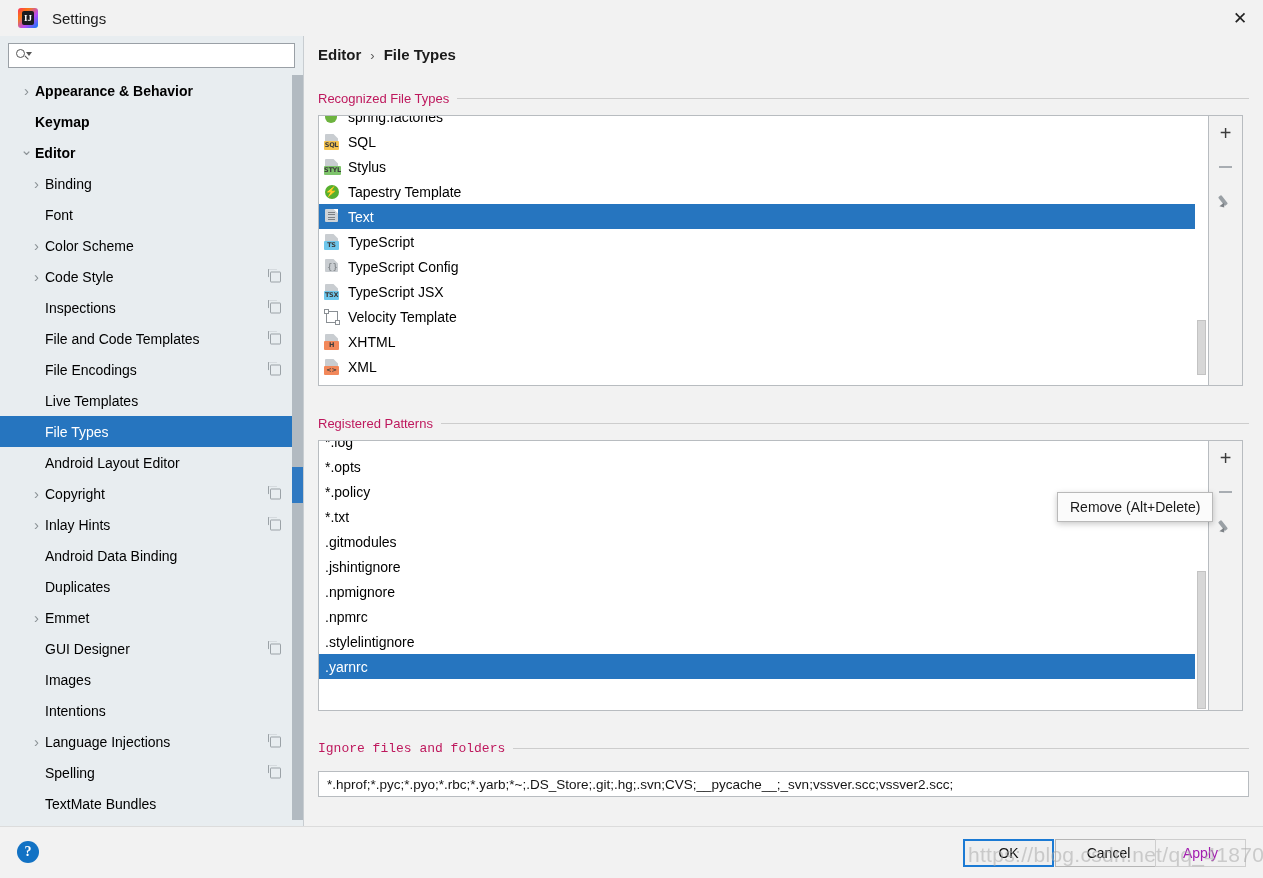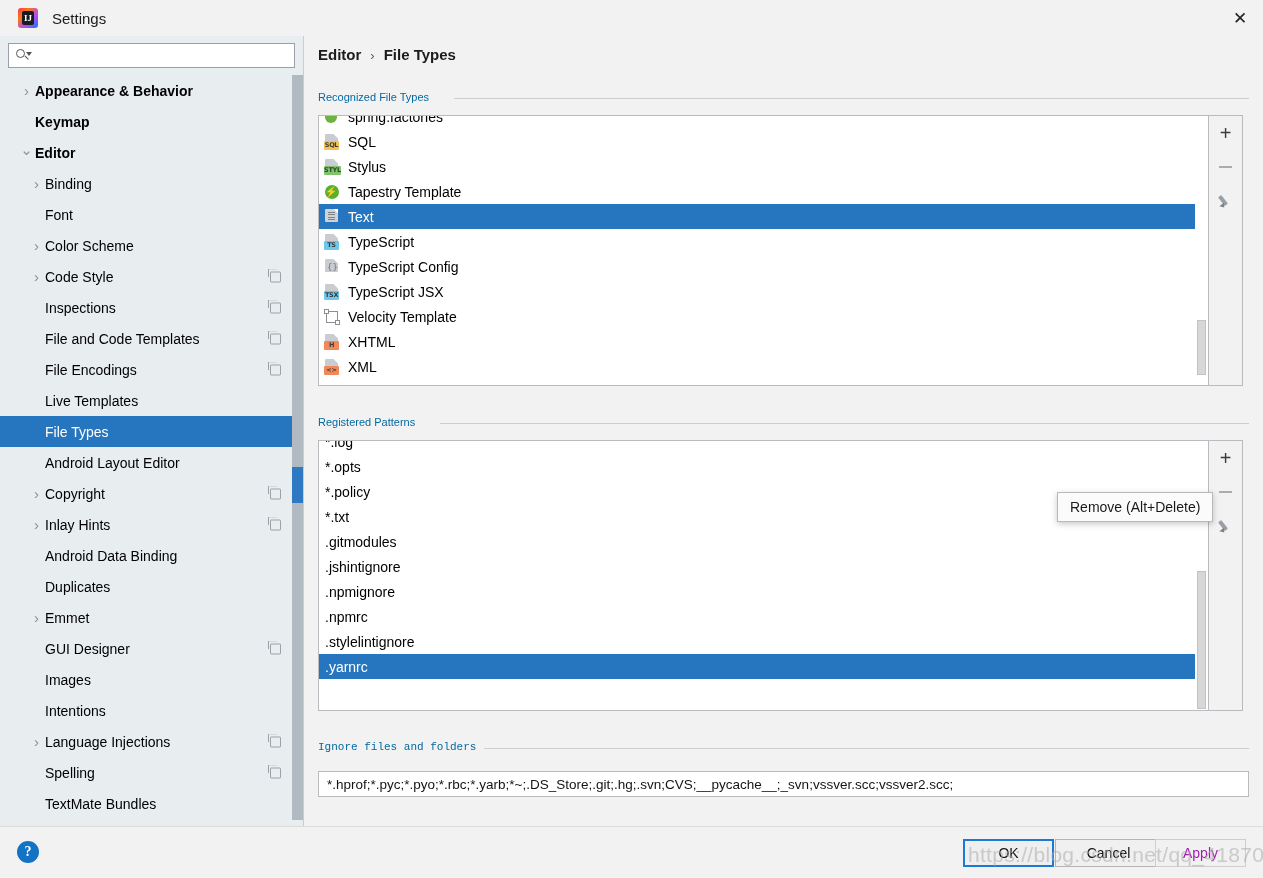--- a/index.html
+++ b/index.html
@@ -103,7 +103,7 @@
   .breadcrumb .sep { font-weight:normal; color:#5a5a5a; margin:0 9px; font-size:13px; }
 
   .group-label {
-    position:absolute; font-size:11px; color:#0369a1;
+    position:absolute; font-size:13px; color:#be185d;
     background:#f2f2f2; padding-right:8px; z-index:2;
   }
   .group-line { position:absolute; height:1px; background:#cdcdcd; }

